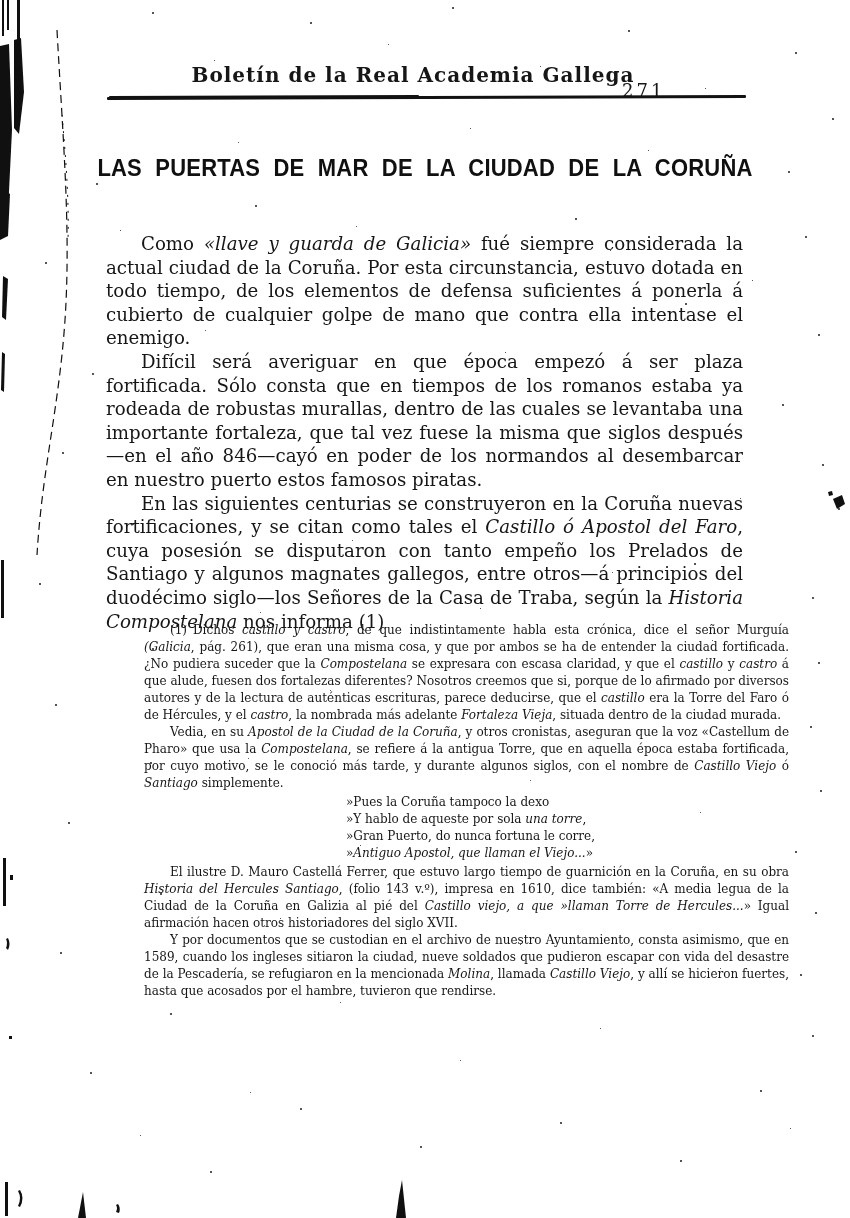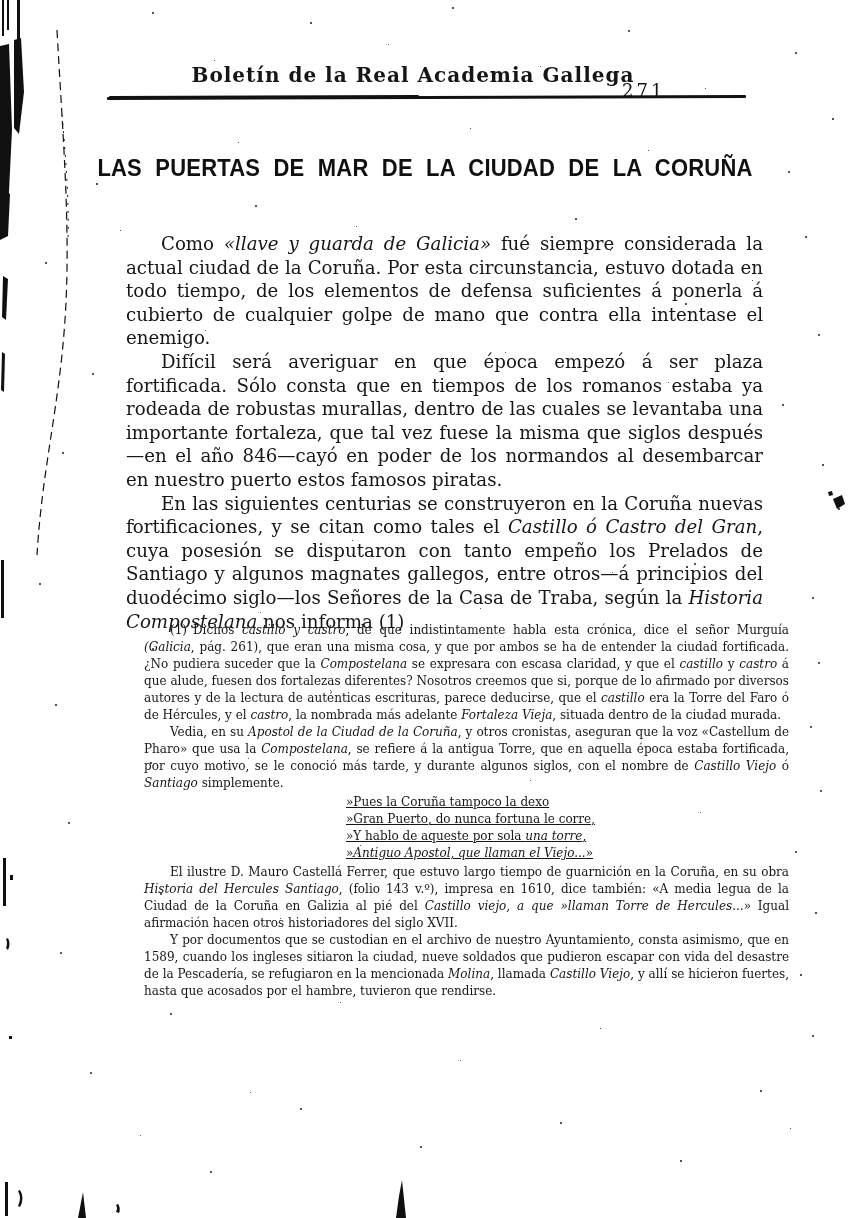--- a/index.html
+++ b/index.html
@@ -36,7 +36,7 @@
   
   .body {
     position:absolute; top:232px; left:106px; width:637px;
-    font-size:18.2px; line-height:23.6px; text-align:justify;margin-left:20px;
+    font-size:18.2px; line-height:23.6px; text-align:justify;
   }
   .body p { margin:0; text-indent:35px; }
   

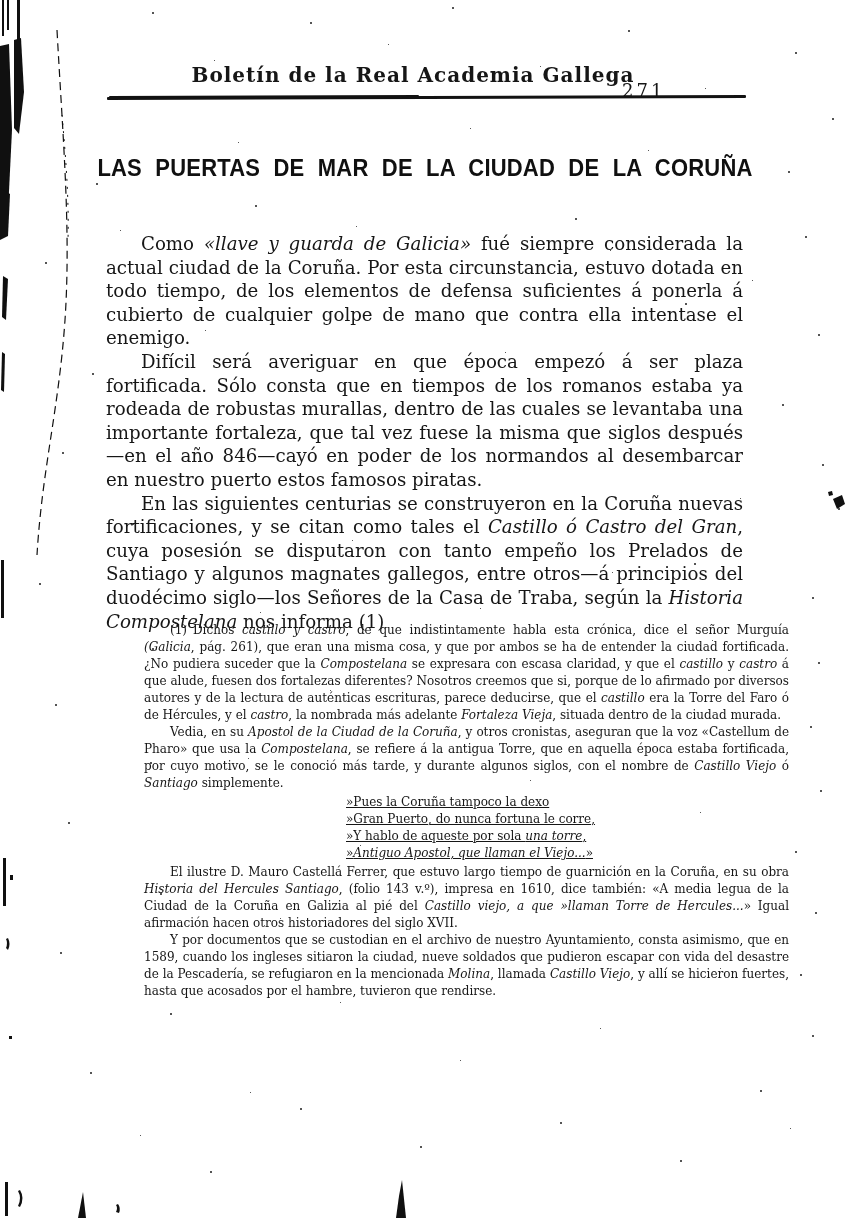--- a/index.html
+++ b/index.html
@@ -128,7 +128,7 @@
   <main class="body">
     <p>Como <i>«llave y guarda de Galicia»</i> fué siempre considerada la actual ciudad de la Coruña. Por esta circunstancia, estuvo dotada en todo tiempo, de los elementos de defensa suficientes á ponerla á cubierto de cualquier golpe de mano que contra ella intentase el enemigo.</p>
     <p>Difícil será averiguar en que época empezó á ser plaza fortificada. Sólo consta que en tiempos de los romanos estaba ya rodeada de robustas murallas, dentro de las cuales se levantaba una importante fortaleza, que tal vez fuese la misma que siglos después—en el año 846—cayó en poder de los normandos al desembarcar en nuestro puerto estos famosos piratas.</p>
-    <p>En las siguientes centurias se construyeron en la Coruña nuevas fortificaciones, y se citan como tales el <i>Castillo ó Castro del Gran</i>, cuya posesión se disputaron con tanto empeño los Prelados de Santiago y algunos magnates gallegos, entre otros—á principios del duodécimo siglo—los Señores de la Casa de Traba, según la <i>Historia Compostelana</i> nos informa (1)</p>
+    <p>En las siguientes centurias se construyeron en la Coruña nuevas fortificaciones, y se citan como tales el <i>Castillo ó Apostol del Faro</i>, cuya posesión se disputaron con tanto empeño los Prelados de Santiago y algunos magnates gallegos, entre otros—á principios del duodécimo siglo—los Señores de la Casa de Traba, según la <i>Historia Compostelana</i> nos informa (1)</p>
   </main>
 
   <section class="footnote">

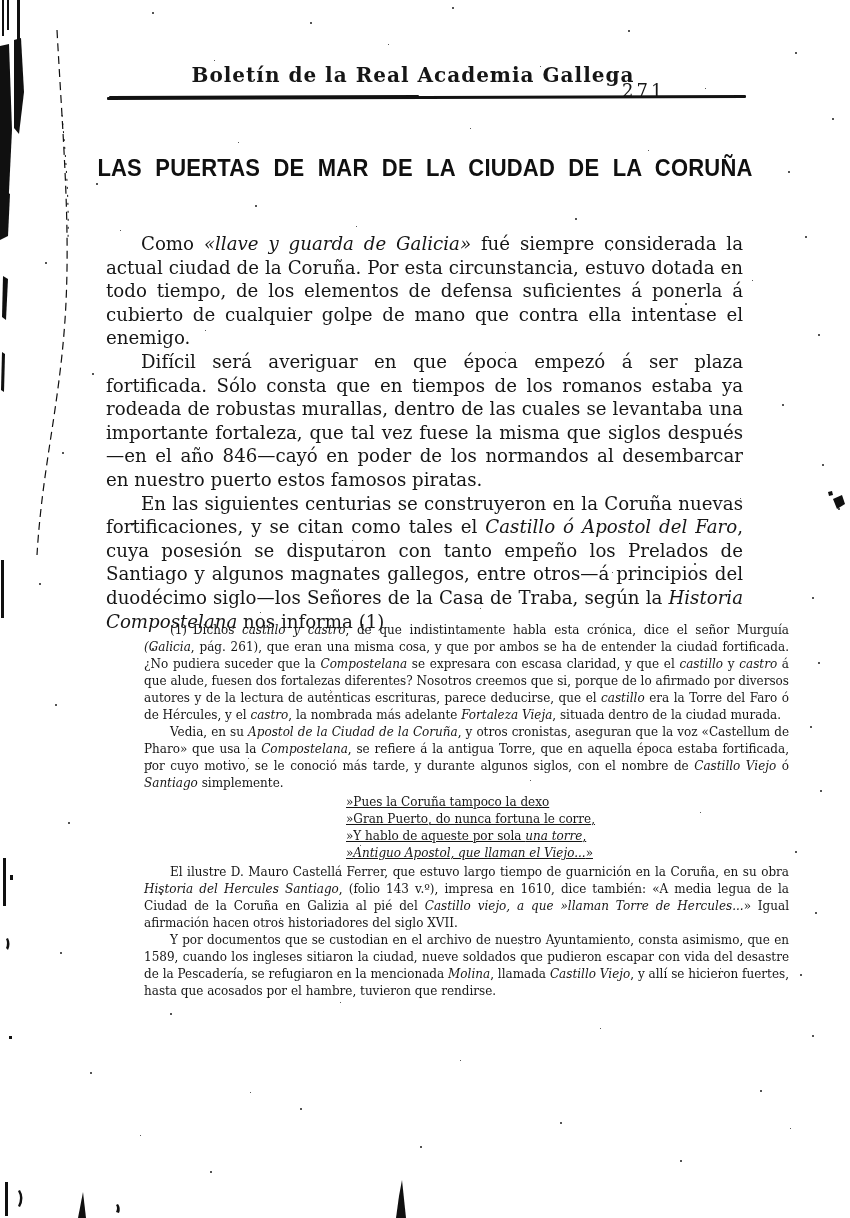--- a/index.html
+++ b/index.html
@@ -45,7 +45,7 @@
     font-size:12px; line-height:17px; text-align:justify;margin-left:41px;
   }
   .footnote p { margin:0; text-indent:26px; }
-  .verse { margin:2px 0 2px 0; padding-left:202px; text-align:left;text-decoration:underline; }
+  .verse { margin:2px 0 2px 0; padding-left:202px; text-align:left; }
   .verse div { text-indent:0; }
   
   .artifacts { position:absolute; left:0; top:0; pointer-events:none; }

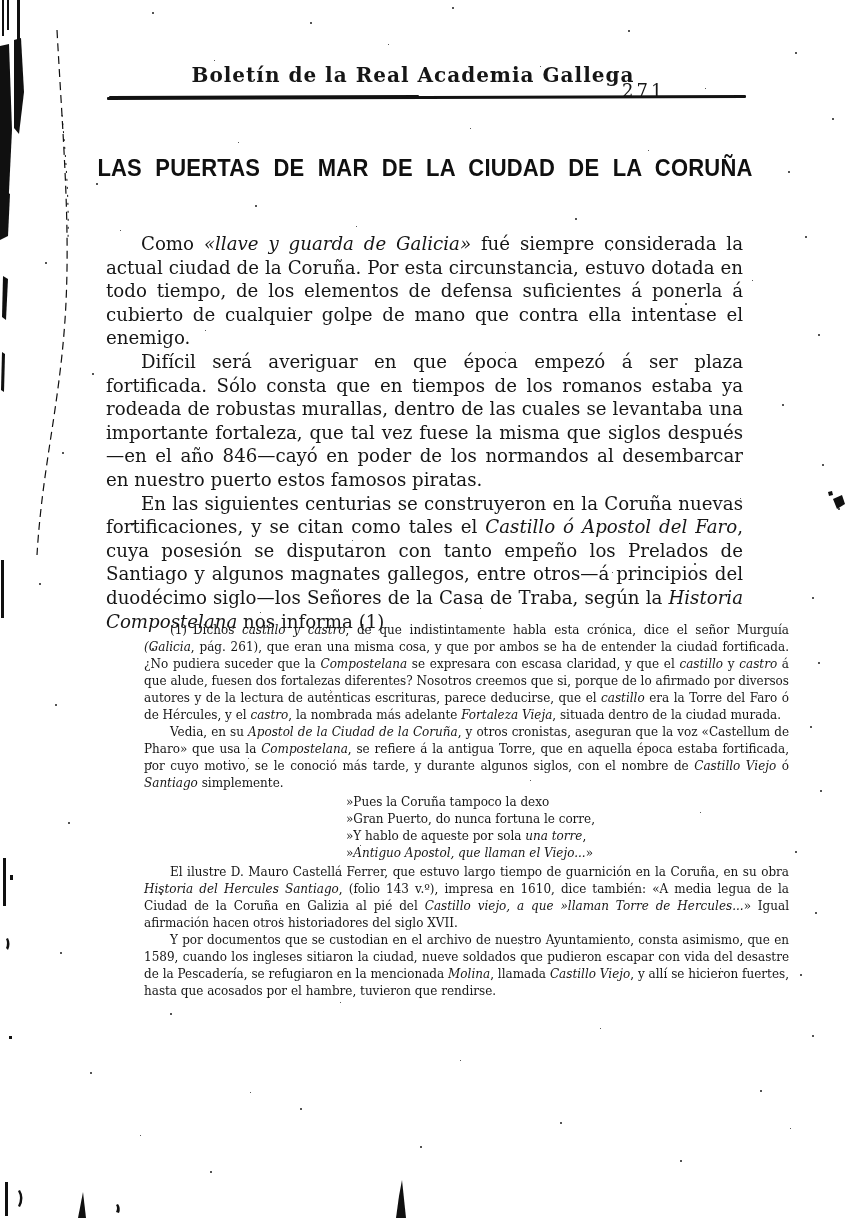--- a/index.html
+++ b/index.html
@@ -136,8 +136,8 @@
     <p>Vedia, en su <i>Apostol de la Ciudad de la Coruña</i>, y otros cronistas, aseguran que la voz «Castellum de Pharo» que usa la <i>Compostelana</i>, se refiere á la antigua Torre, que en aquella época estaba fortificada, por cuyo motivo, se le conoció más tarde, y durante algunos siglos, con el nombre de <i>Castillo Viejo</i> ó <i>Santiago</i> simplemente.</p>
     <div class="verse">
       <div>»Pues la Coruña tampoco la dexo</div>
+      <div>»Y hablo de aqueste por sola <i>una torre</i>,</div>
       <div>»Gran Puerto, do nunca fortuna le corre,</div>
-      <div>»Y hablo de aqueste por sola <i>una torre</i>,</div>
       <div>»<i>Antiguo Apostol, que llaman el Viejo...</i>»</div>
     </div>
     <p>El ilustre D. Mauro Castellá Ferrer, que estuvo largo tiempo de guarnición en la Coruña, en su obra <i>Historia del Hercules Santiago</i>, (folio 143 v.º), impresa en 1610, dice también: «A media legua de la Ciudad de la Coruña en Galizia al pié del <i>Castillo viejo, a que »llaman Torre de Hercules...</i>» Igual afirmación hacen otros historiadores del siglo XVII.</p>

